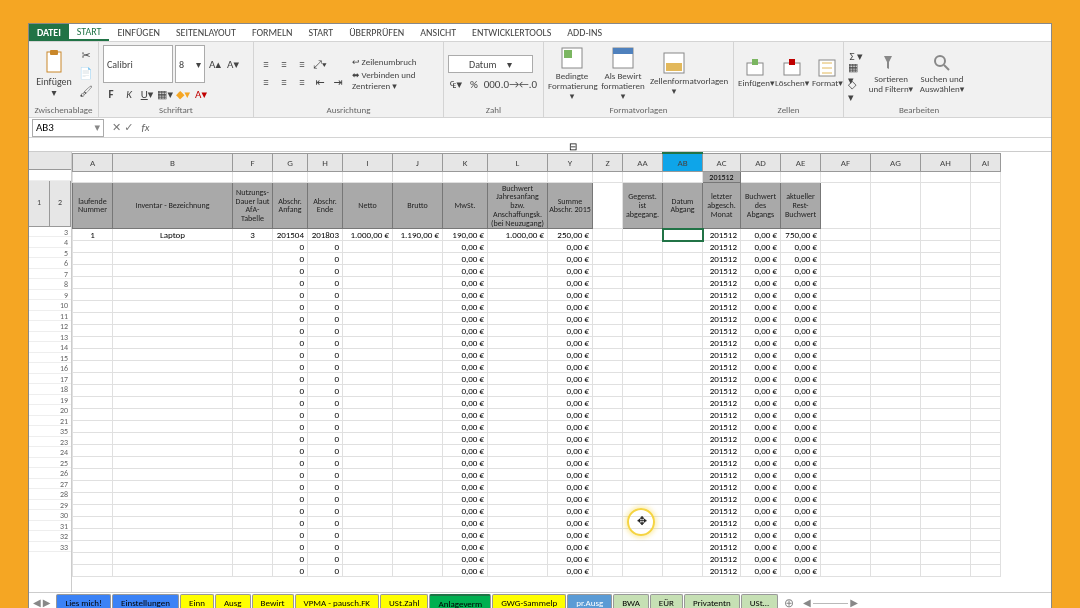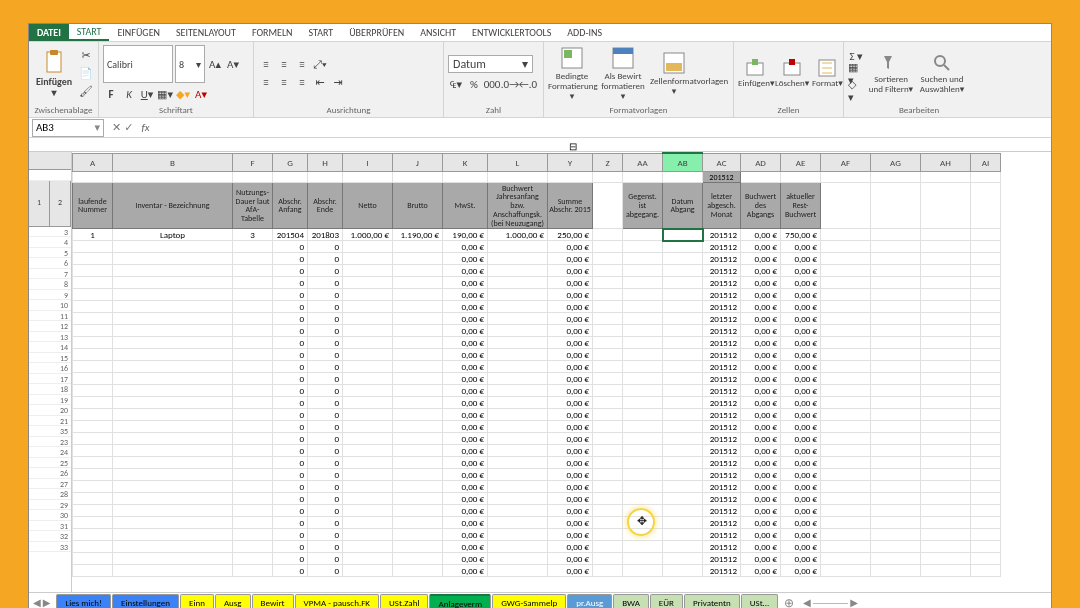--- a/index.html
+++ b/index.html
@@ -148,6 +148,10 @@
             <span class="tiny-btn">⇥</span>
           </div>
         </div>
+        <div class="btn-stack" style="font-size:9px">
+          <div>↩ <span>Zeilenumbruch</span></div>
+          <div>⬌ <span>Verbinden und Zentrieren</span> ▾</div>
+        </div>
       </div>
       <div class="label">Ausrichtung</div>
     </div>

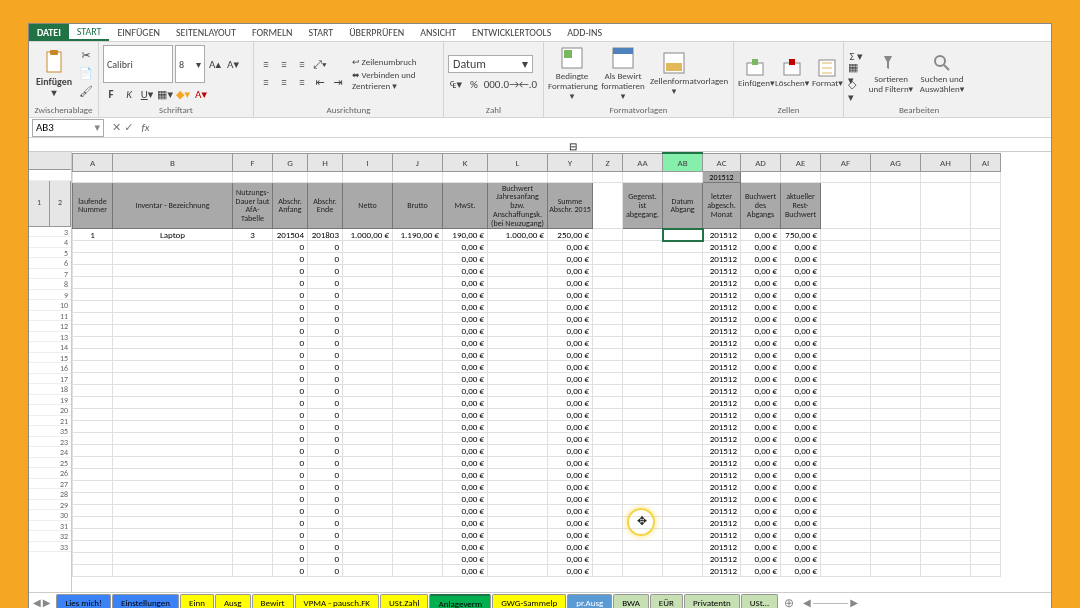--- a/index.html
+++ b/index.html
@@ -23,7 +23,7 @@
 .combo.size { width: 30px; justify-content: space-between;}
 .tiny-btn { width: 16px; height: 16px; display:flex; align-items:center; justify-content:center; font-size:11px; color:#444; border:none; background:transparent; }
 .btn-stack { display:flex; flex-direction:column; gap:2px; font-size:10px;}
-.num-combo{ background:#fff; border:1px solid #ababab; height:18px; width:85px; font-size:12px; padding:1px 4px; display:flex; justify-content:space-between; align-items:center;}
+.num-combo{ background:#fff; border:1px solid #ababab; height:18px; width:85px; font-size:10px; padding:1px 20px; display:flex; justify-content:space-between; align-items:center;}
 .big-btn { width: 48px; text-align:center; font-size:9px; line-height:1.1;}
 .big-btn svg{ display:block; margin:0 auto 1px;}
 .fx-bar { height: 20px; background: #fff; border-bottom: 1px solid #d4d4d4; display:flex; align-items:center; font-size:11px;}

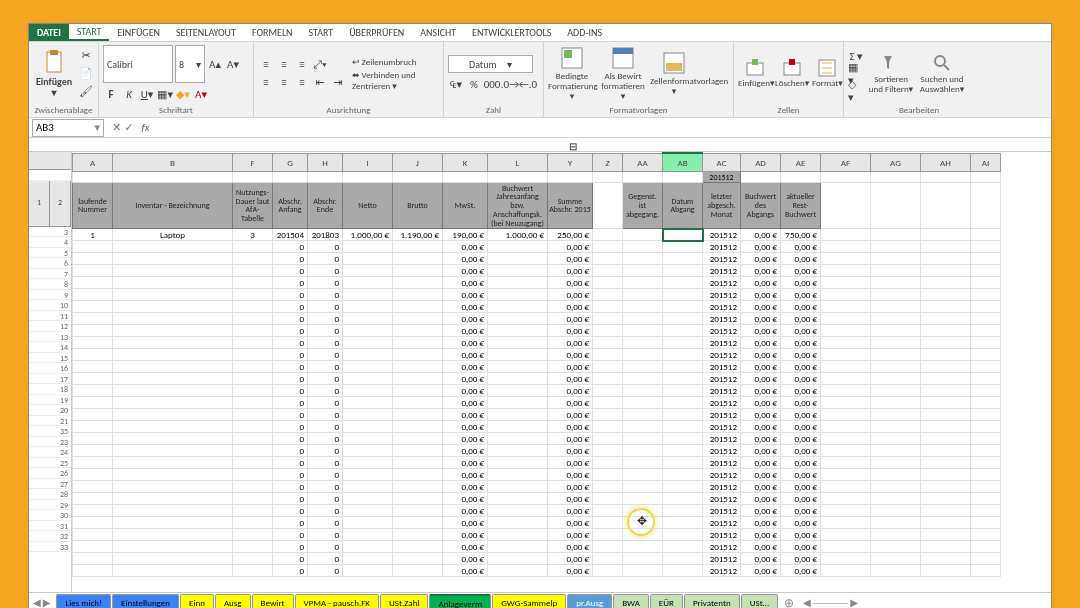--- a/index.html
+++ b/index.html
@@ -14,7 +14,7 @@
 .ribbon .group { border-right: 1px solid #d4d4d4; display: flex; flex-direction: column; padding: 2px 4px 2px 4px; }
 .ribbon .group .body { flex: 1; display: flex; align-items: center; gap: 3px; }
 .ribbon .group .label { text-align: center; font-size: 9px; color: #666; padding-top:1px; }
-.clip-big { width: 42px; text-align: center; line-height: 1.1; font-weight: bold; }
+.clip-big { width: 42px; text-align: center; line-height: 1.1; }
 .clip-big svg { display:block; margin: 0 auto 2px; }
 .font-box { display: flex; flex-direction: column; gap: 3px; }
 .font-row { display: flex; gap: 2px; align-items: center; }

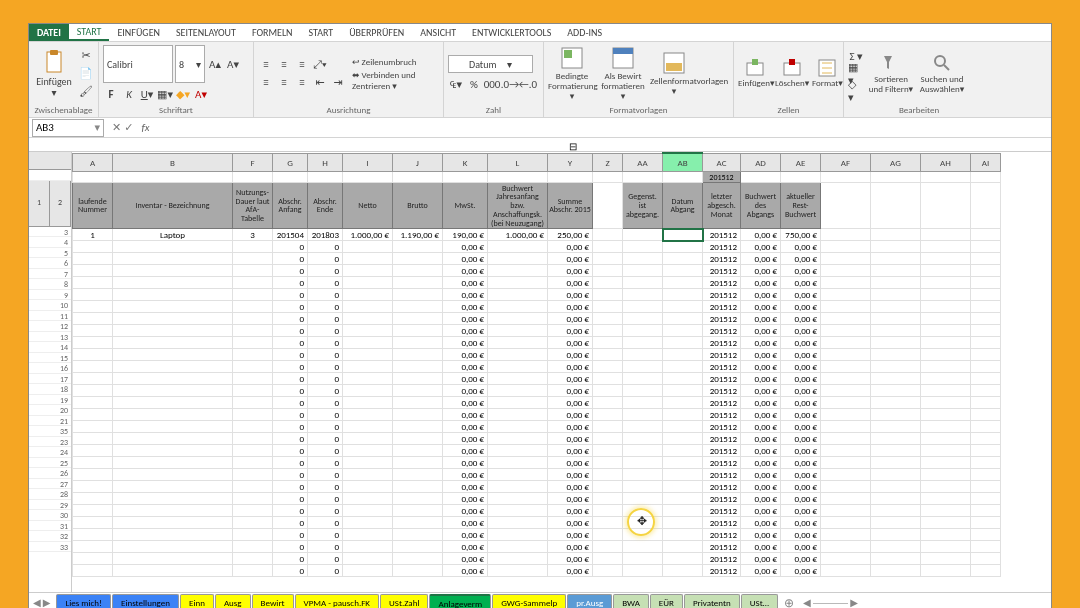--- a/index.html
+++ b/index.html
@@ -41,7 +41,7 @@
 .grid { flex:1; overflow:hidden; position:relative;}
 table.sheet { border-collapse: collapse; table-layout: fixed; font-size:9px;}
 table.sheet th { background:#e6e6e6; border:1px solid #999; height:18px; font-weight:normal; color:#444; font-size:9px; overflow:hidden;}
-table.sheet th.sel{ background:#86efac; border-top:2px solid #217346; }
+table.sheet th.sel{ background:#0ea5e9; border-top:2px solid #217346; }
 .hdr2 td{ background:#a9a9a9; border:1px solid #777; color:#222; font-size:8px; text-align:center; vertical-align:middle; height:46px; padding:1px; line-height:1.1;}
 .hdr2 td.blank{ background:#fff; border:1px solid #e0e0e0;}
 .monthrow td{ height:10px; border:1px solid #e0e0e0; font-size:8px; background:#fff;}

